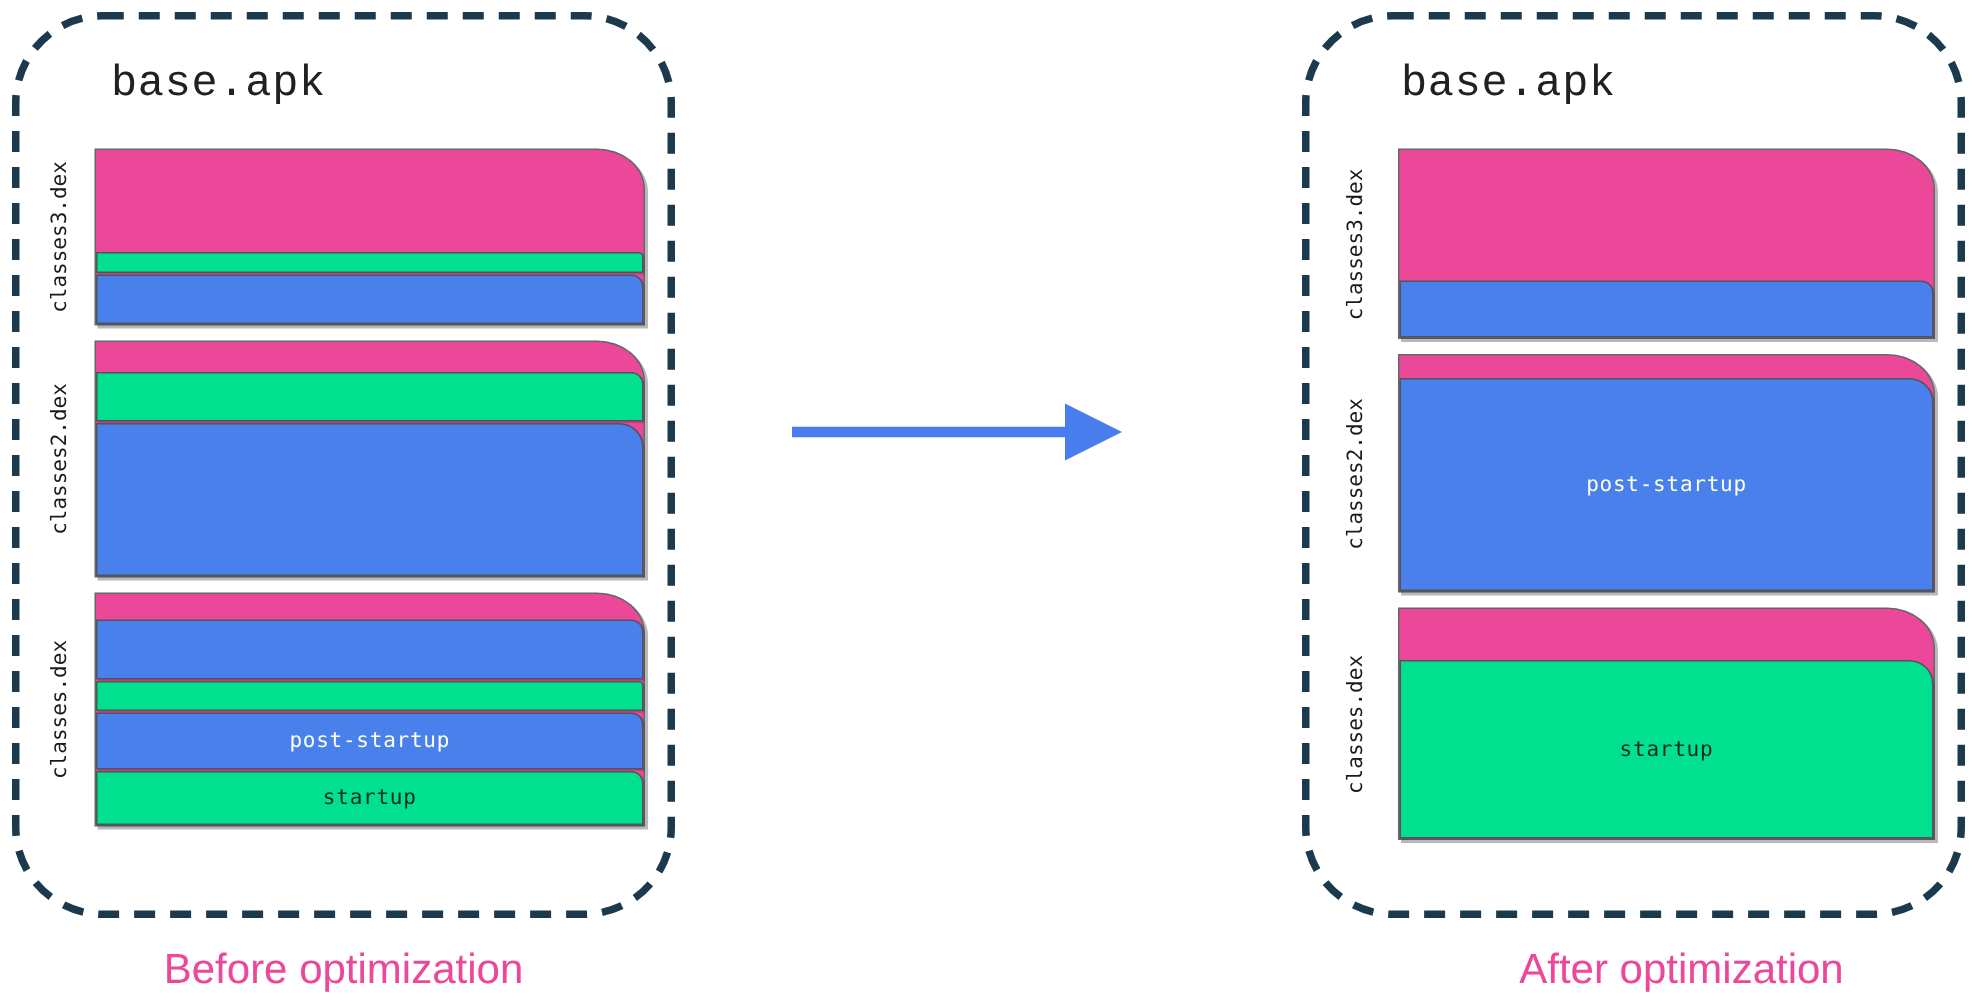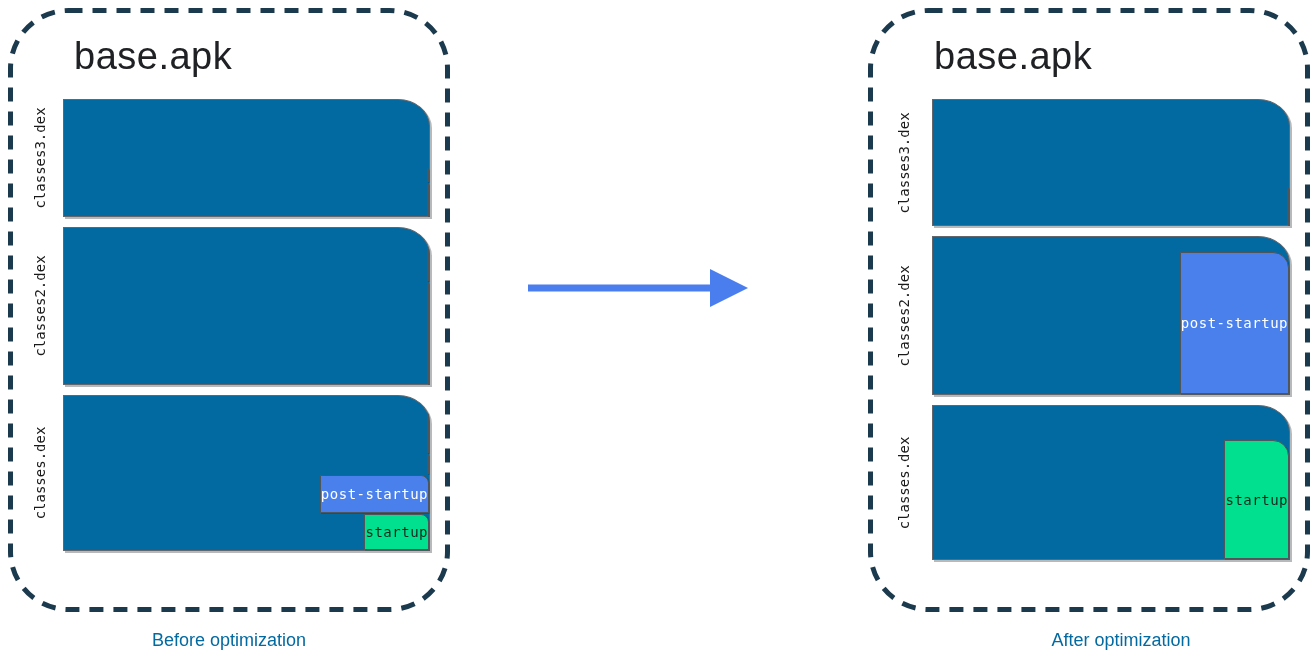--- a/index.html
+++ b/index.html
@@ -18,9 +18,9 @@
   .panel-content{position:relative;}
   .apk-title{
     margin:0 0 25px 58px;
-    font-size:38px;line-height:36px;font-weight:400;
+    font-size:29px;line-height:36px;font-weight:400;
     color:#202124;letter-spacing:0.5px;
-    font-family:Liberation Sans, sans-serif;
+    font-family:Liberation Mono, monospace;
   }
   .files{display:block;}
   .file-row{display:flex;margin-bottom:10px;}

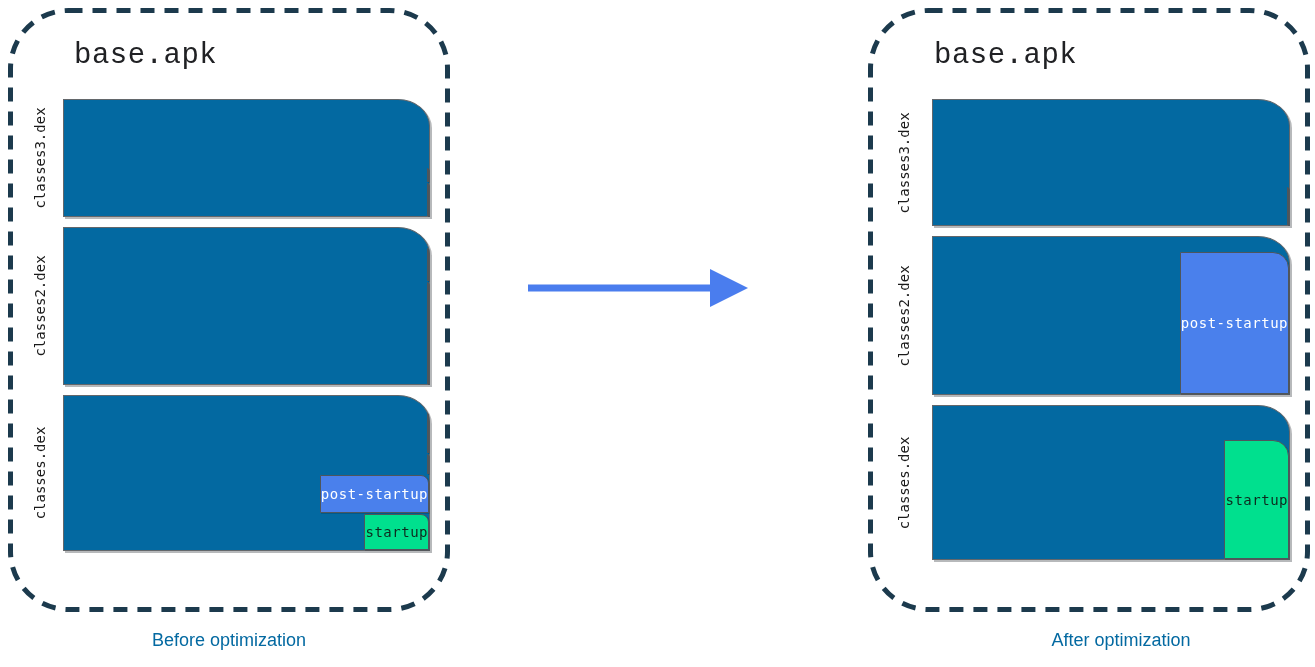--- a/index.html
+++ b/index.html
@@ -33,11 +33,11 @@
   }
   .page{
     flex:1;position:relative;box-sizing:border-box;
-    background:#0369a1;
+    background:#ec4899;
     border:1.5px solid #63676b;
     border-top-right-radius:32px 27px;
     box-shadow:2px 2px 0 rgba(96,100,104,.45);
-    display:flex;flex-direction:column;align-items:flex-end;
+    display:flex;flex-direction:column;
   }
   .page-free{flex:1;}
   .band{

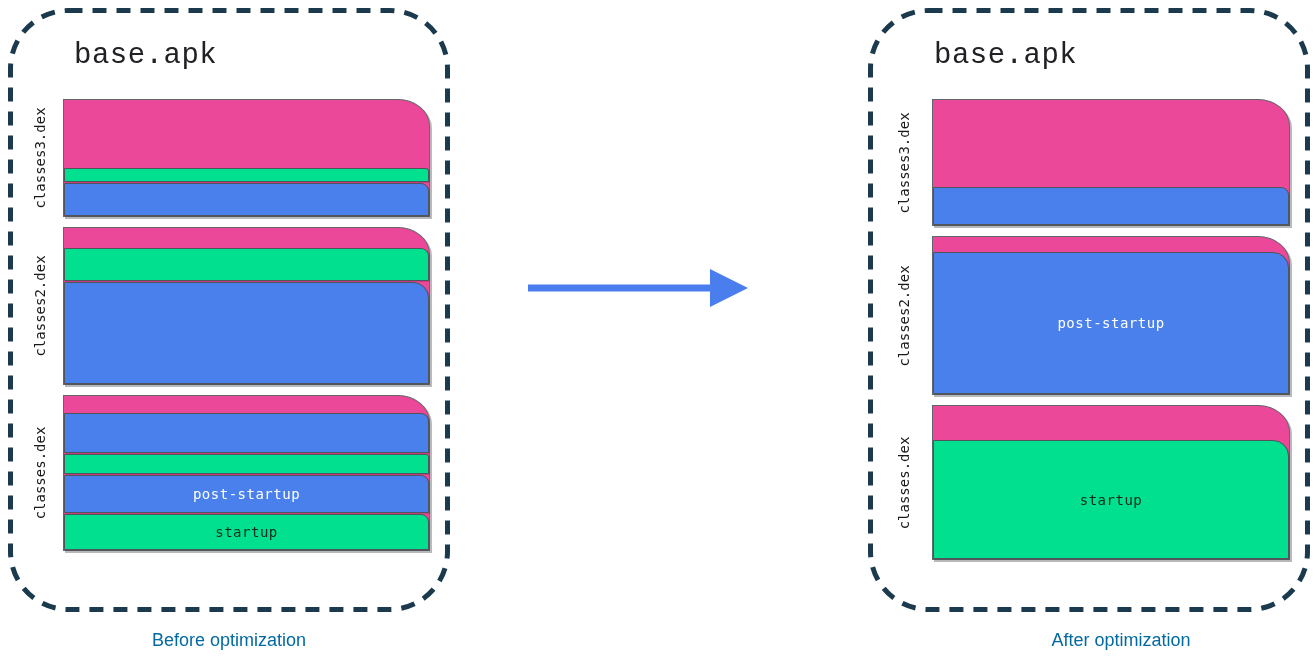--- a/index.html
+++ b/index.html
@@ -51,7 +51,7 @@
   .caption{
     position:absolute;top:630px;width:442px;text-align:center;
     font-family:"Liberation Sans","DejaVu Sans",sans-serif;
-    font-size:18px;color:#0369a1;
+    font-size:28px;color:#ec4899;
   }
   .caption-left{left:8px;}
   .caption-right{left:900px;}

